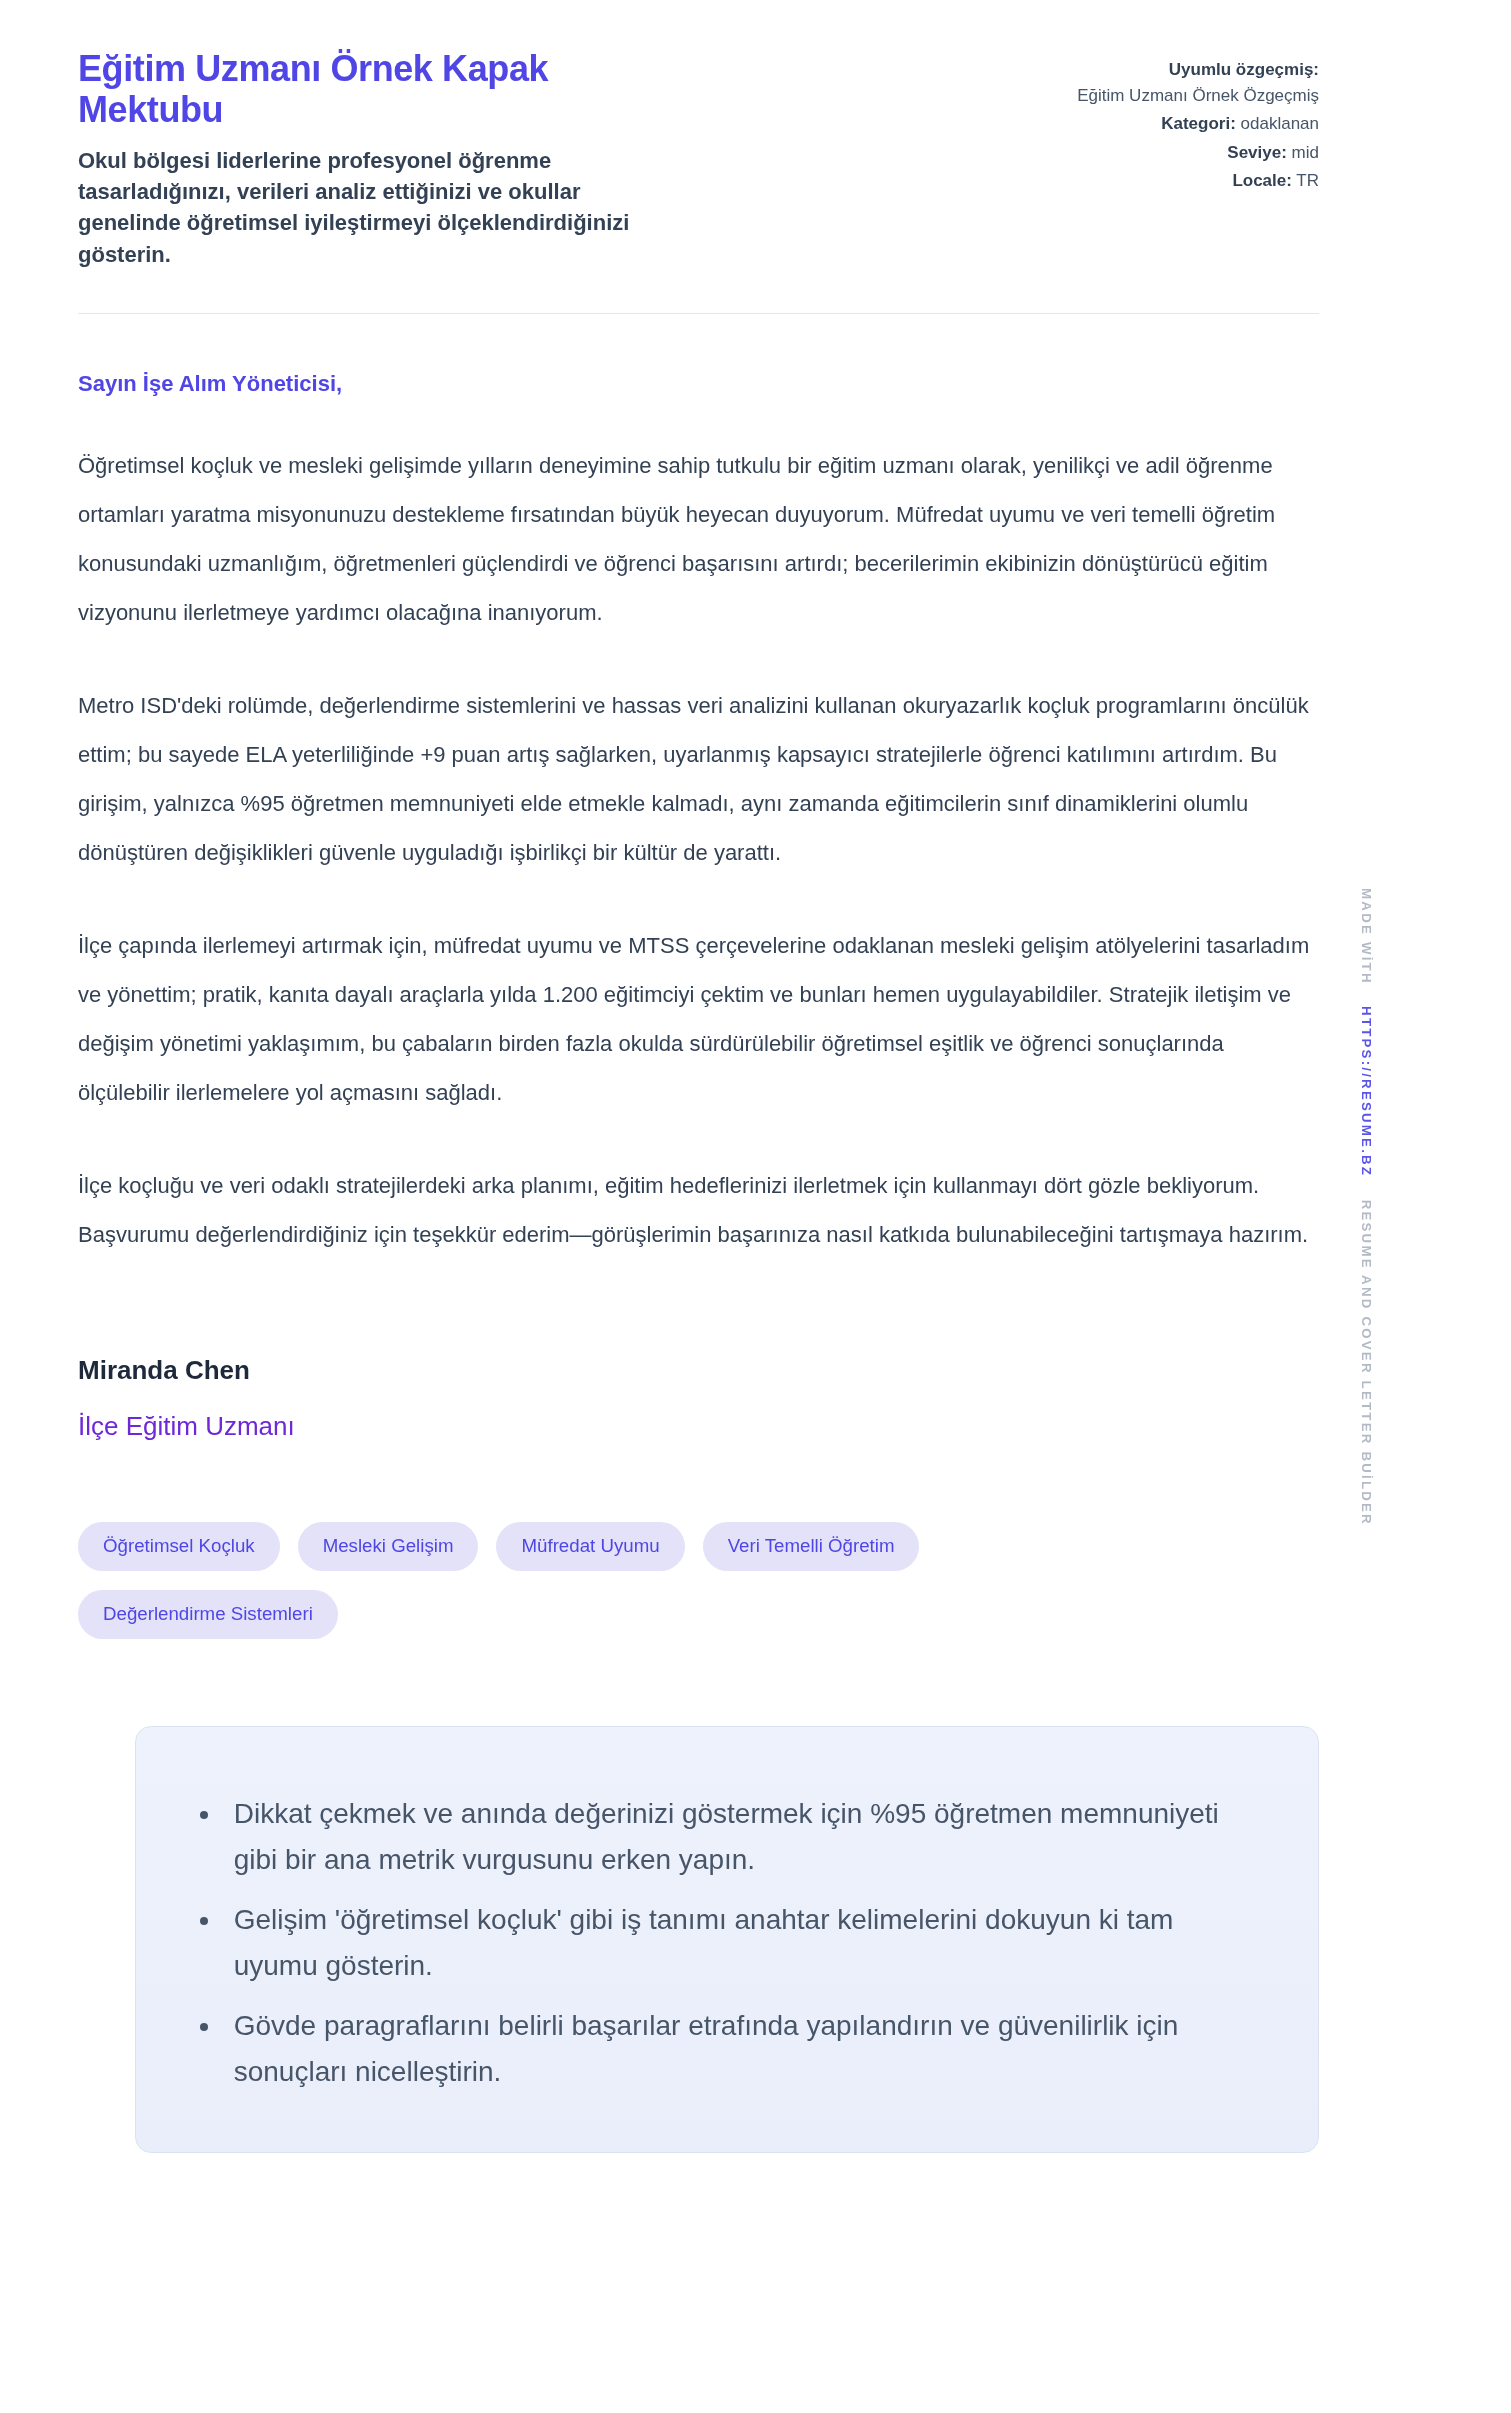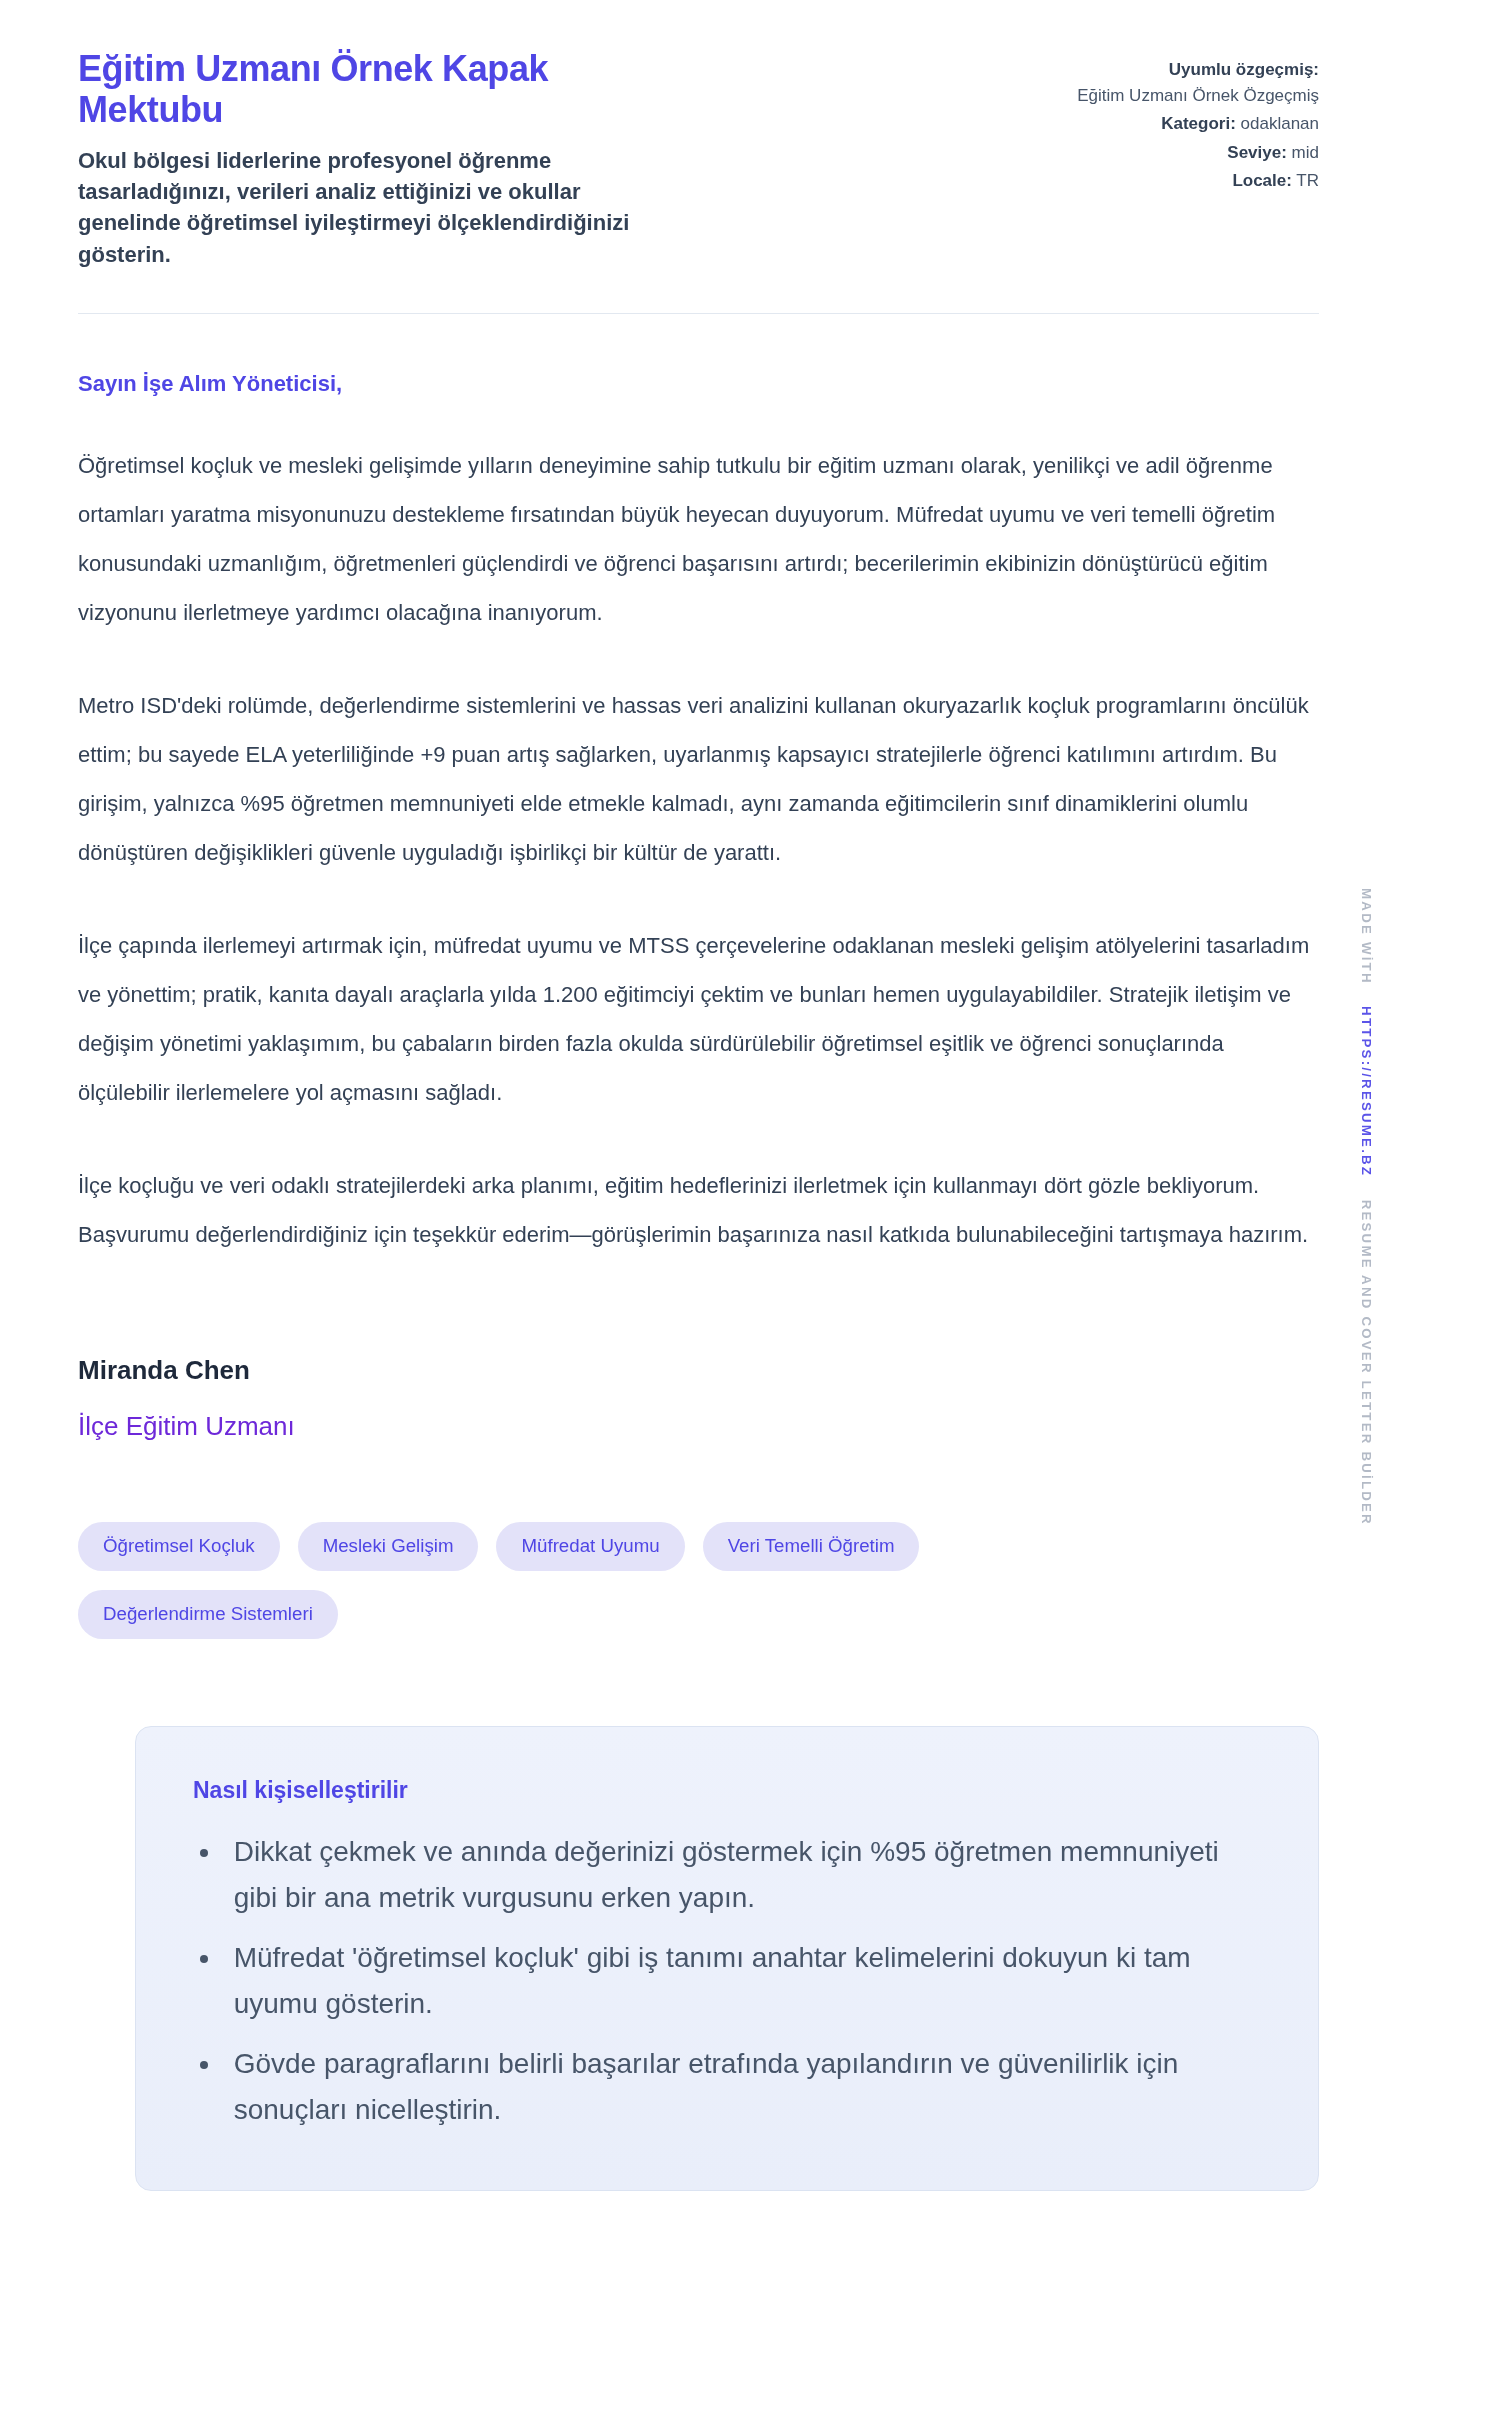--- a/index.html
+++ b/index.html
@@ -181,7 +181,6 @@
   </div>
 
   <div class="howto">
-    <div class="howto-title">Nasıl kişiselleştirilir</div>
     <ul>
       <li>Dikkat çekmek ve anında değerinizi göstermek için %95 öğretmen memnuniyeti gibi bir ana metrik vurgusunu erken yapın.</li>
       <li>Müfredat 'öğretimsel koçluk' gibi iş tanımı anahtar kelimelerini dokuyun ki tam uyumu gösterin.</li>

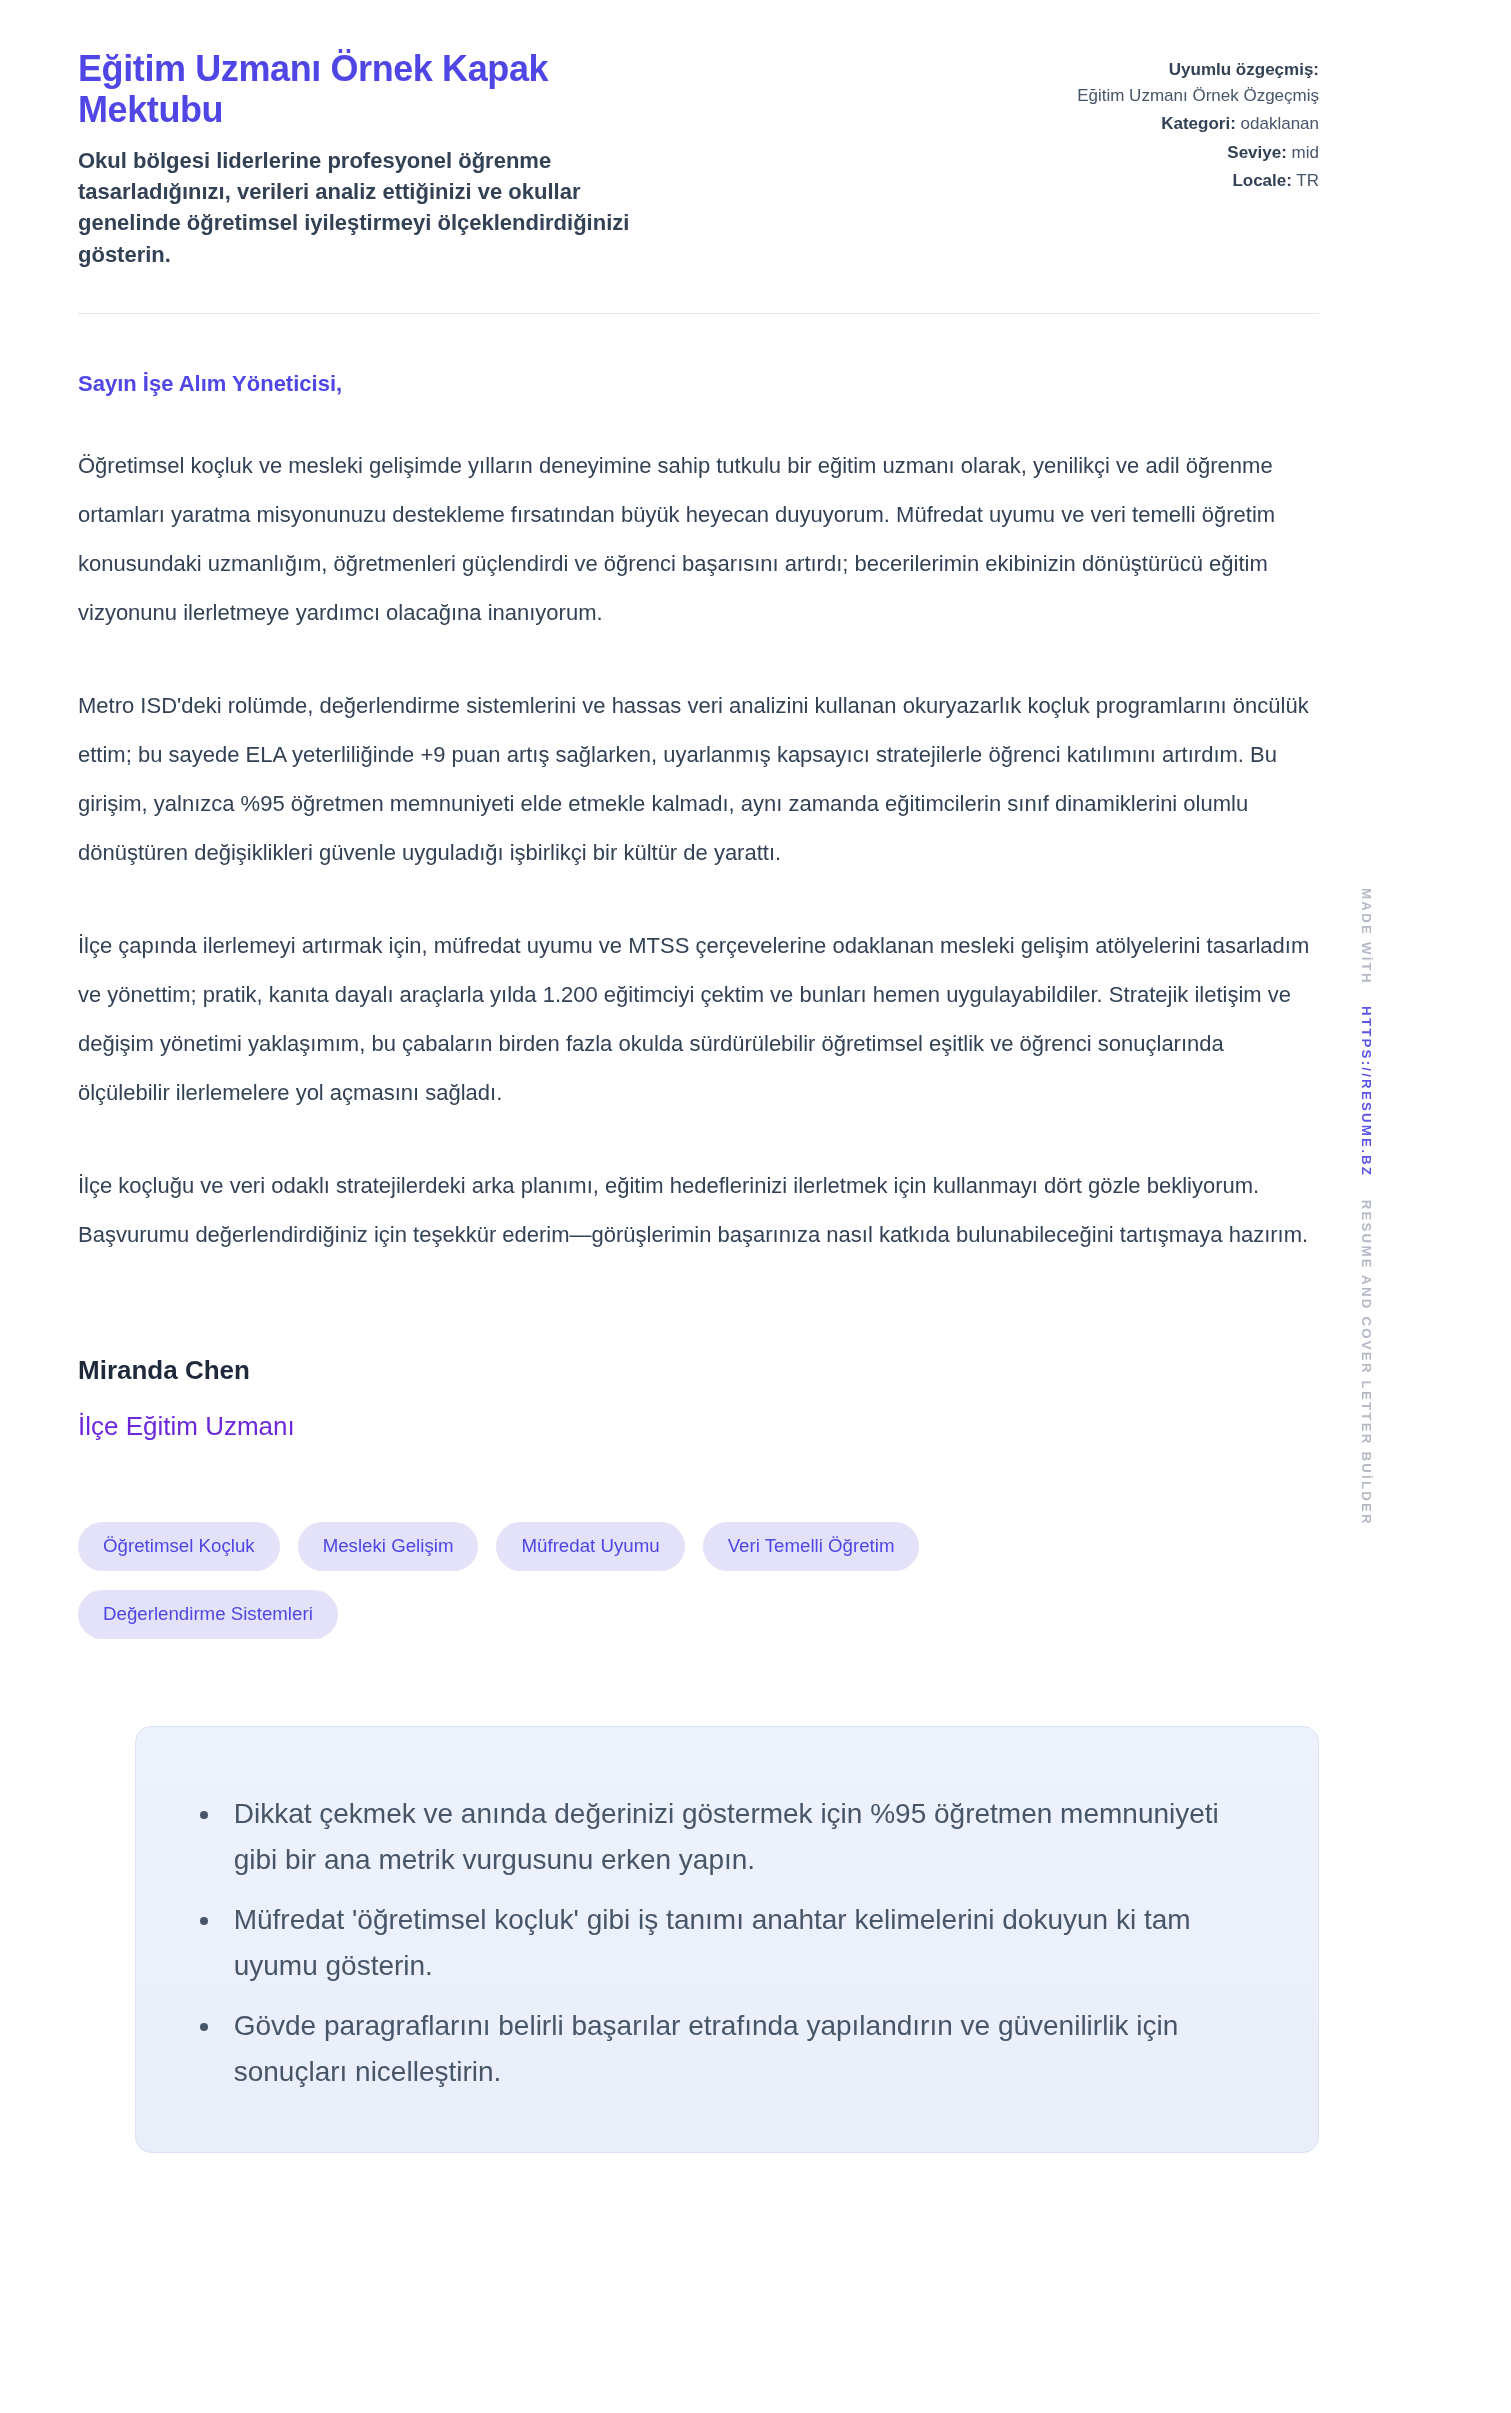--- a/index.html
+++ b/index.html
@@ -183,7 +183,7 @@
   <div class="howto">
     <ul>
       <li>Dikkat çekmek ve anında değerinizi göstermek için %95 öğretmen memnuniyeti gibi bir ana metrik vurgusunu erken yapın.</li>
-      <li>Müfredat 'öğretimsel koçluk' gibi iş tanımı anahtar kelimelerini dokuyun ki tam uyumu gösterin.</li>
+      <li>Gelişim 'öğretimsel koçluk' gibi iş tanımı anahtar kelimelerini dokuyun ki tam uyumu gösterin.</li>
       <li>Gövde paragraflarını belirli başarılar etrafında yapılandırın ve güvenilirlik için sonuçları nicelleştirin.</li>
     </ul>
   </div>

